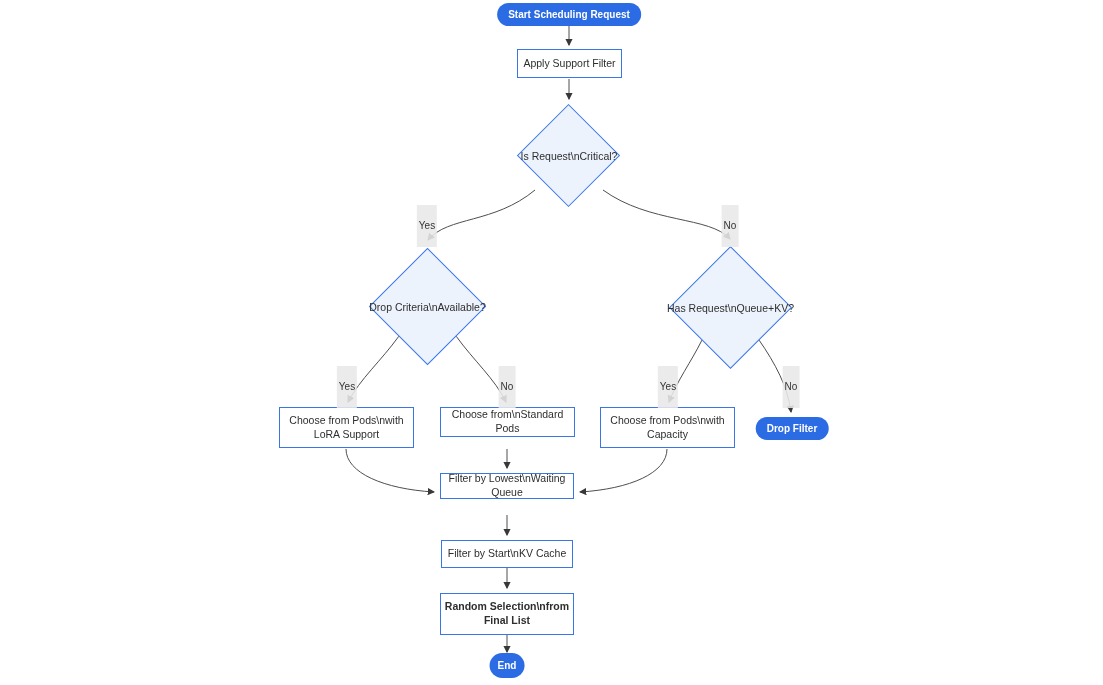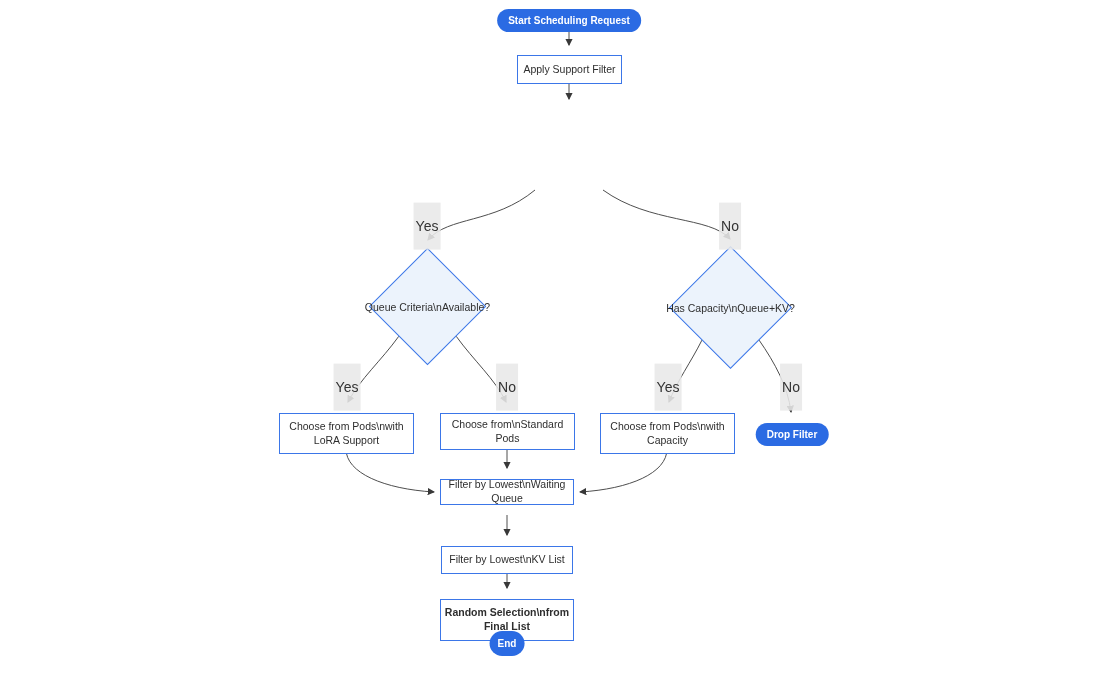--- a/index.html
+++ b/index.html
@@ -16,7 +16,7 @@
     position:absolute;box-sizing:border-box;
     display:flex;align-items:center;justify-content:center;
     text-align:center;font-size:10.5px;color:#2e2e2e;
-    white-space:pre-line;line-height:1.32;margin-top:6px;
+    white-space:pre-line;line-height:1.32;
   }
   .process{
     background:#ffffff;

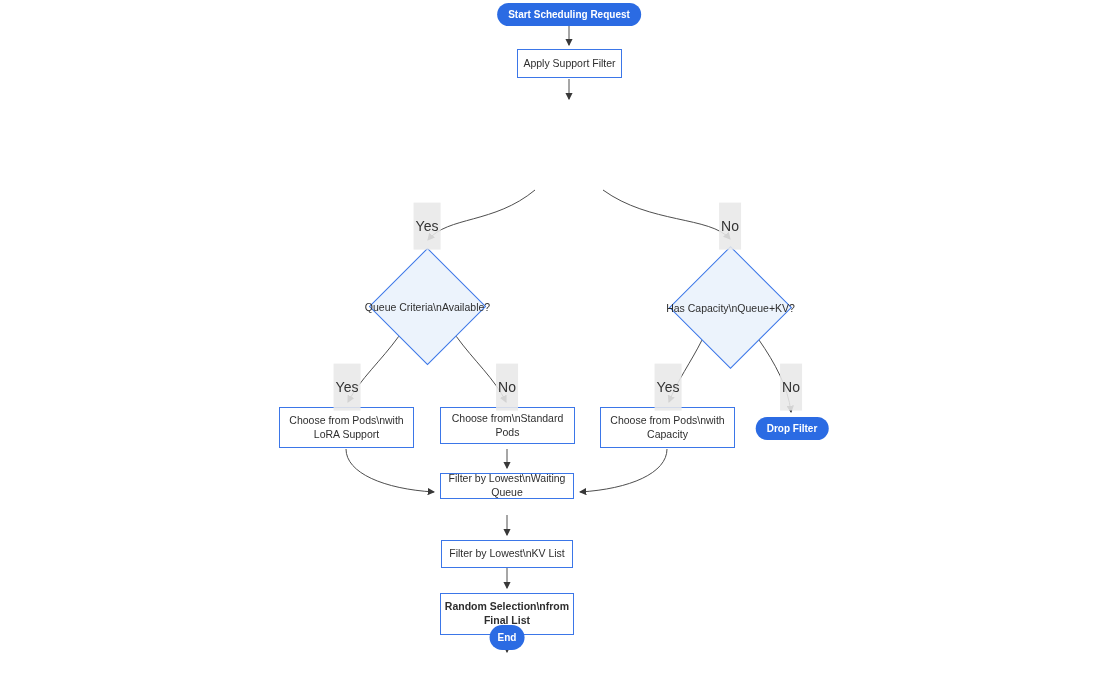--- a/index.html
+++ b/index.html
@@ -79,6 +79,10 @@
 
   <div class="node process" style="left:517px;top:49px;width:105px;height:29px;">Apply Support Filter</div>
 
+  <div class="diamond" style="left:517px;top:104px;width:104px;height:104px;">
+    <div class="diamond-shape" style="left:15px;top:15px;width:73px;height:73px;"></div>
+    <div class="diamond-label">Is Request\nCritical?</div>
+  </div>
 
   <div class="diamond" style="left:369px;top:248px;width:117px;height:117px;">
     <div class="diamond-shape" style="left:17px;top:17px;width:83px;height:83px;"></div>

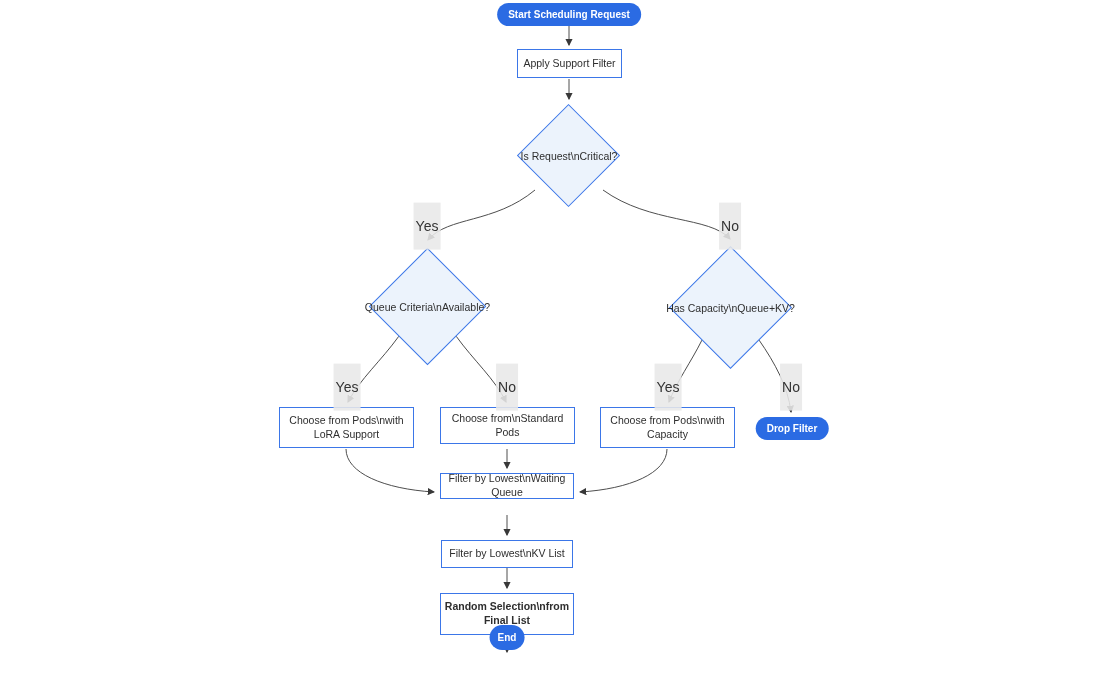--- a/index.html
+++ b/index.html
@@ -44,7 +44,7 @@
   .edge-label{
     position:absolute;transform:translate(-50%,-50%);
     background:rgba(232,232,232,0.88);
-    color:#333333;font-size:14px;line-height:1.2;
+    color:#333333;font-size:10px;line-height:1.2;
     padding:15px 2px;
   }
 </style>

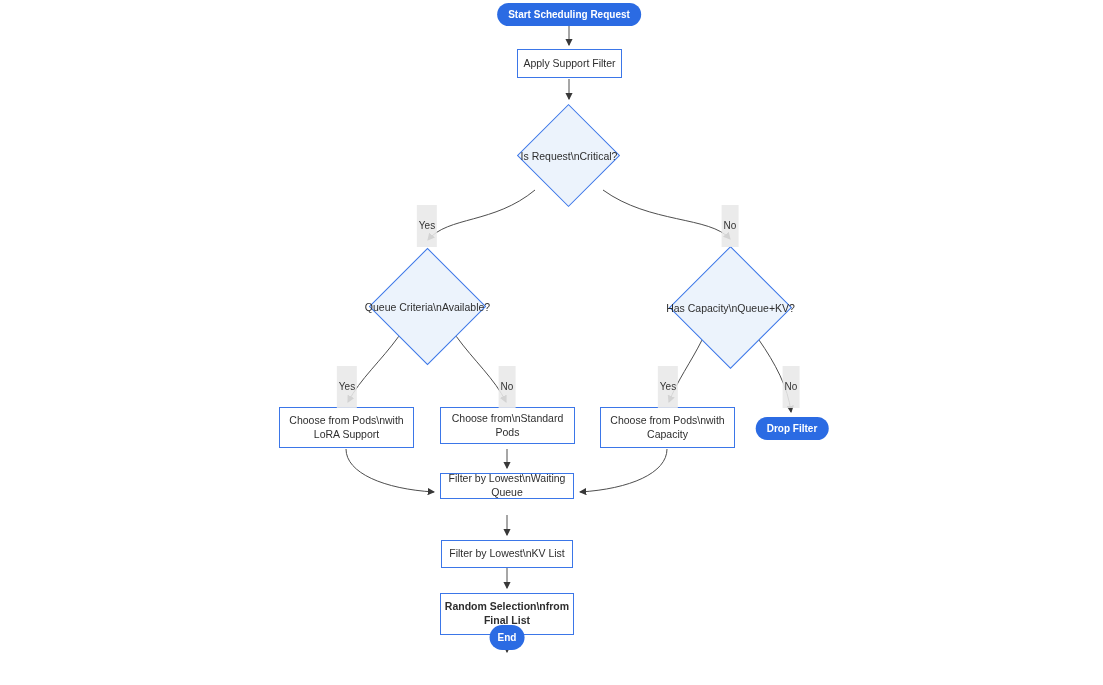--- a/index.html
+++ b/index.html
@@ -86,7 +86,7 @@
 
   <div class="diamond" style="left:369px;top:248px;width:117px;height:117px;">
     <div class="diamond-shape" style="left:17px;top:17px;width:83px;height:83px;"></div>
-    <div class="diamond-label">Queue Criteria\nAvailable?</div>
+    <div class="diamond-label">Drop Criteria\nAvailable?</div>
   </div>
 
   <div class="diamond" style="left:669px;top:246px;width:123px;height:123px;">

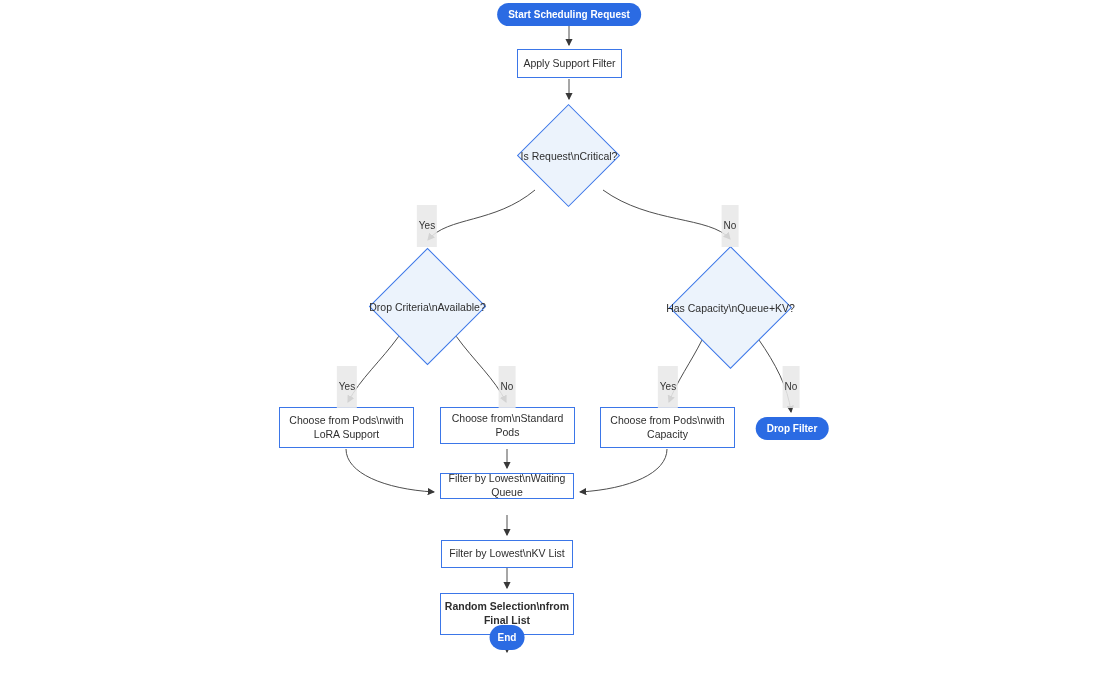--- a/index.html
+++ b/index.html
@@ -91,7 +91,7 @@
 
   <div class="diamond" style="left:669px;top:246px;width:123px;height:123px;">
     <div class="diamond-shape" style="left:18px;top:18px;width:87px;height:87px;"></div>
-    <div class="diamond-label">Has Capacity\nQueue+KV?</div>
+    <div class="diamond-label">Has Request\nQueue+KV?</div>
   </div>
 
   <div class="node process" style="left:279px;top:407px;width:135px;height:41px;">Choose from Pods\nwith

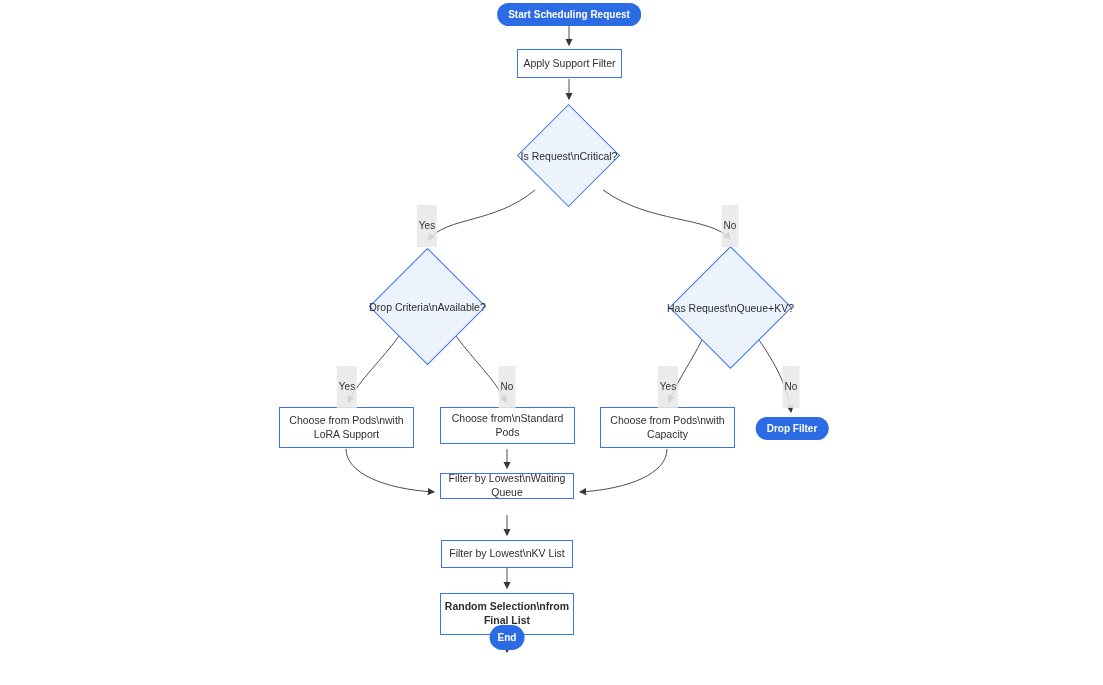--- a/index.html
+++ b/index.html
@@ -97,7 +97,7 @@
   <div class="node process" style="left:279px;top:407px;width:135px;height:41px;">Choose from Pods\nwith
 LoRA Support</div>
 
-  <div class="node process" style="left:440px;top:407px;width:135px;height:37px;">Choose from\nStandard
+  <div class="node process" style="left:440px;top:407px;width:135px;height:30px;">Choose from\nStandard
 Pods</div>
 
   <div class="node process" style="left:600px;top:407px;width:135px;height:41px;">Choose from Pods\nwith

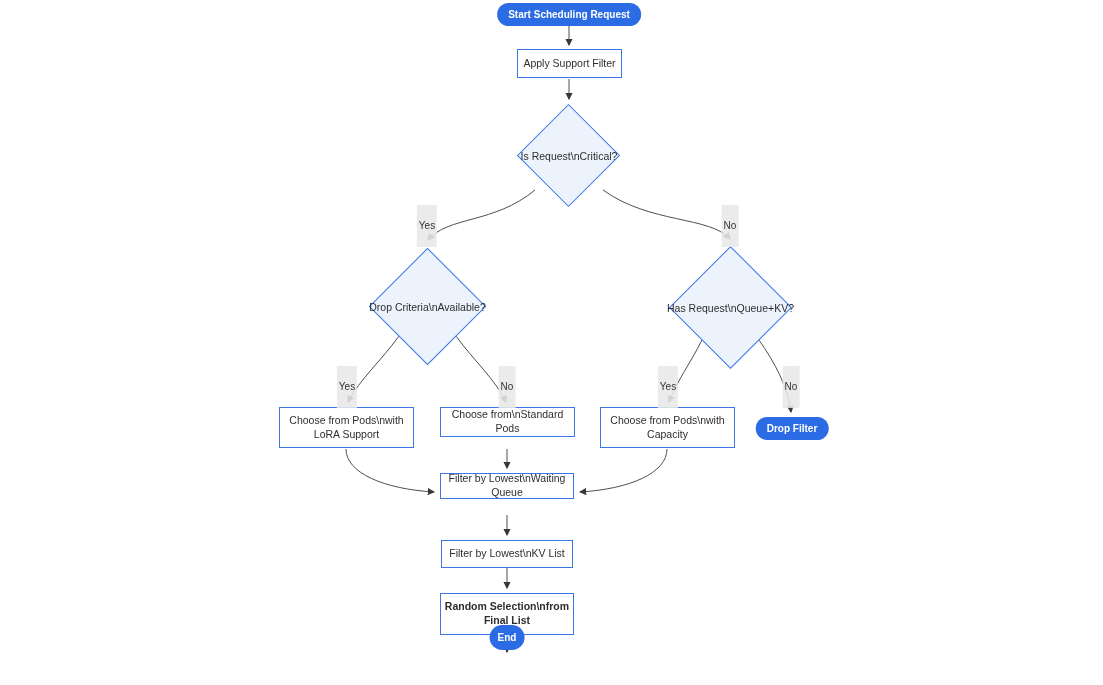--- a/index.html
+++ b/index.html
@@ -108,7 +108,7 @@
   <div class="node process" style="left:440px;top:473px;width:134px;height:26px;">Filter by Lowest\nWaiting
 Queue</div>
 
-  <div class="node process" style="left:441px;top:540px;width:132px;height:28px;">Filter by Lowest\nKV List</div>
+  <div class="node process" style="left:441px;top:540px;width:132px;height:28px;">Filter by Start\nKV Cache</div>
 
   <div class="node process" style="left:440px;top:593px;width:134px;height:42px;font-weight:bold;">Random Selection\nfrom
 Final List</div>

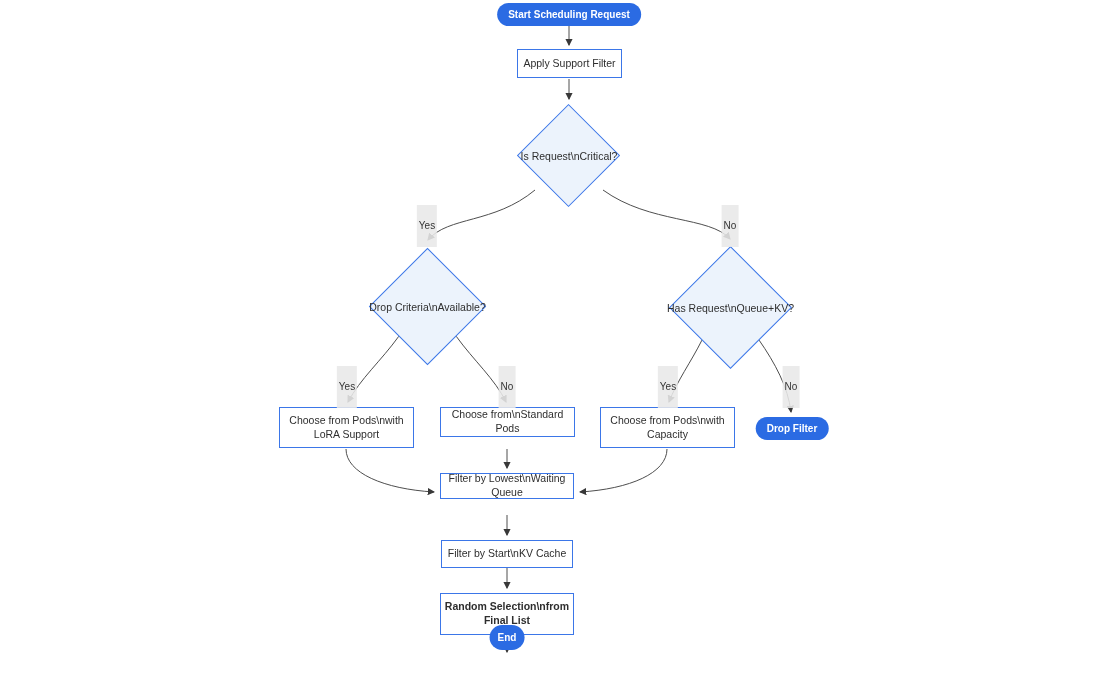--- a/index.html
+++ b/index.html
@@ -113,7 +113,7 @@
   <div class="node process" style="left:440px;top:593px;width:134px;height:42px;font-weight:bold;">Random Selection\nfrom
 Final List</div>
 
-  <div class="node pill end-pill" style="left:507px;top:625px;">End</div>
+  <div class="node pill end-pill" style="left:507px;top:653px;">End</div>
 
   <span class="edge-label" style="left:427px;top:226px;">Yes</span>
   <span class="edge-label" style="left:730px;top:226px;">No</span>

